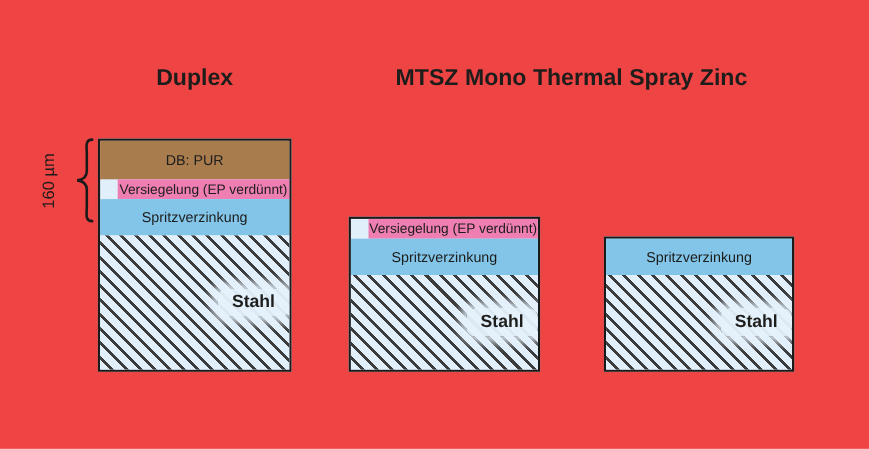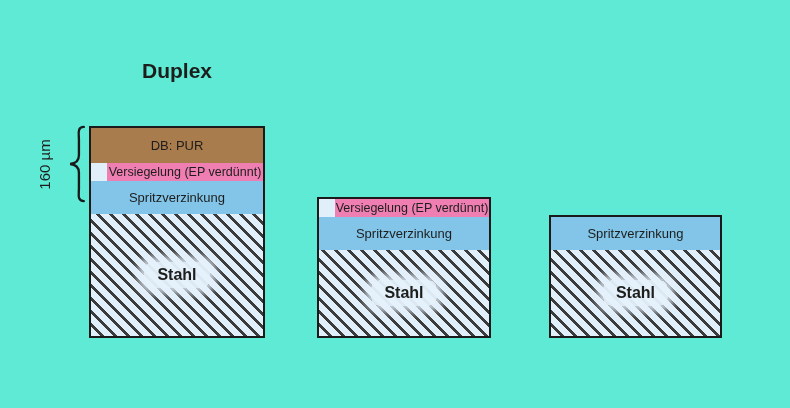--- a/index.html
+++ b/index.html
@@ -6,7 +6,7 @@
   .canvas{
     position:relative;
     width:790px;height:408px;
-    background:#5eead4;
+    background:#ef4444;
     font-family:"Liberation Sans", sans-serif;
     color:#1d1d1b;
     overflow:hidden;

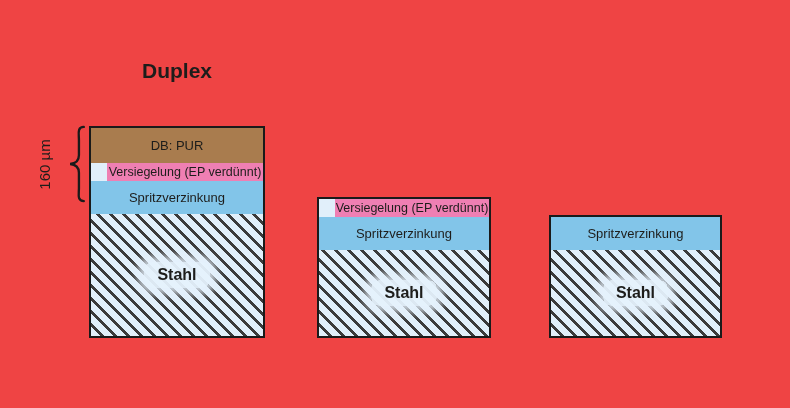--- a/index.html
+++ b/index.html
@@ -97,6 +97,7 @@
 <div class="canvas">
 
   <h1 class="title title-left">Duplex</h1>
+  <h1 class="title title-right">MTSZ Mono Thermal Spray Zinc</h1>
 
   <div class="measure-label-wrap">
     <span class="measure-label">160 µm</span>

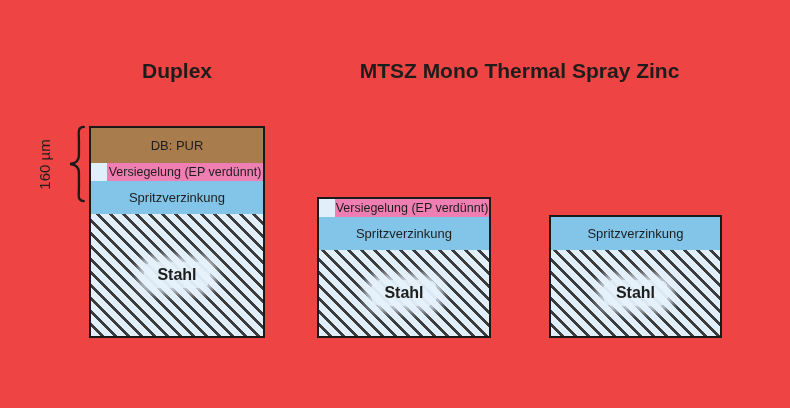--- a/index.html
+++ b/index.html
@@ -58,6 +58,7 @@
       #3b3b3b 6.6px,
       #3b3b3b 9.2px
     );
+    justify-content:flex-end;
   }
   .steel-chip{
     display:inline-block;

